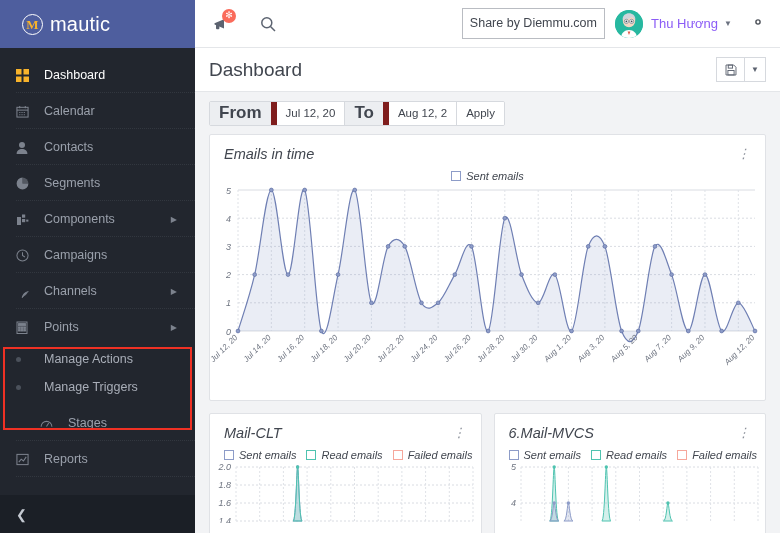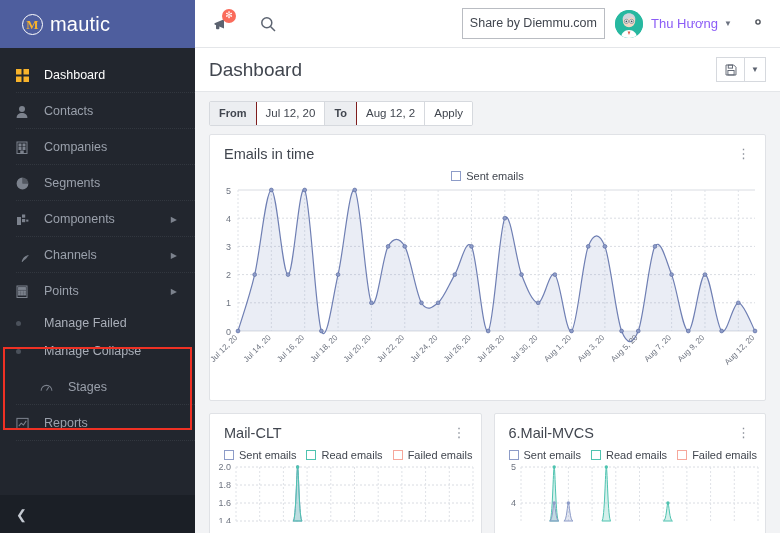--- a/index.html
+++ b/index.html
@@ -206,6 +206,19 @@
         <span class="lbl">Dashboard</span>
       </div>
 
+      <div class="nav-item">
+        <span class="ico">
+          <svg width="13" height="13" viewBox="0 0 14 14" fill="none" stroke="currentColor" stroke-width="1.1">
+              <rect x="1" y="2.5" width="12" height="10.5"></rect>
+              <line x1="1" y1="5.5" x2="13" y2="5.5"></line>
+              <line x1="4" y1="1" x2="4" y2="3.6"></line>
+              <line x1="10" y1="1" x2="10" y2="3.6"></line>
+              <line x1="3.5" y1="8" x2="10.5" y2="8" stroke-dasharray="1.2 1.2"></line>
+              <line x1="3.5" y1="10.5" x2="10.5" y2="10.5" stroke-dasharray="1.2 1.2"></line>
+            </svg>
+        </span>
+        <span class="lbl">Calendar</span>
+      </div>
 
       <div class="nav-item">
         <span class="ico">

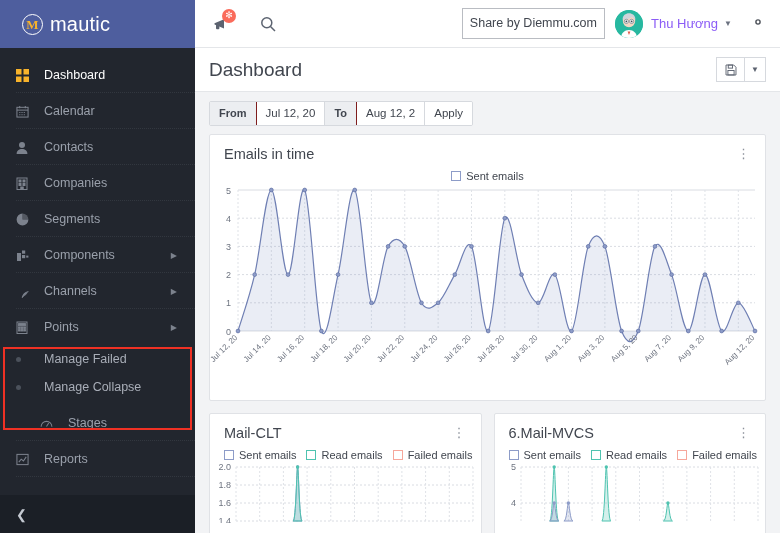--- a/index.html
+++ b/index.html
@@ -129,9 +129,9 @@
   .dr-group { display: flex; border: 1px solid #d6d9de; background: #fff;
               height: 25px; border-radius: 2px; overflow: hidden; }
   .dr-label {
-    background: #eceef1; color: #41464f; font-size: 11px; font-weight: bold;
+    background: #eceef1; color: #41464f; font-size: 17px; font-weight: bold;
     display: flex; align-items: center; padding: 0 9px;
-    border-right: 1px solid #7f1d1d;
+    border-right: 6px solid #7f1d1d;
   }
   .dr-input {
     background: #fff; color: #41464f; font-size: 11.5px;

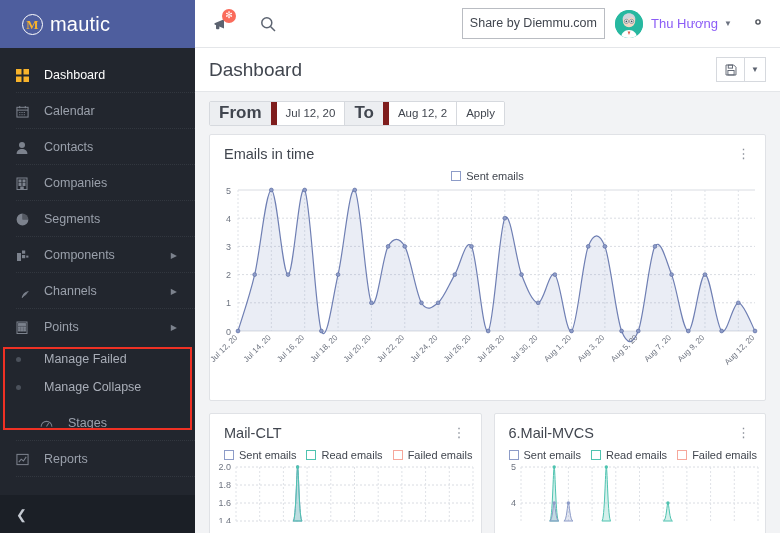--- a/index.html
+++ b/index.html
@@ -143,7 +143,7 @@
     display: flex; align-items: center; padding: 0 9px; cursor: pointer;
   }
 
-  #content { flex: 1 1 auto; padding: 0 14px 8px 14px; overflow: hidden; }
+  #content { flex: 1 1 auto; padding: 0 14px 8px 14px; overflow: hidden; font-style: italic; }
 
   .panel {
     background: #ffffff; border: 1px solid #e0e2e6; border-radius: 2px;

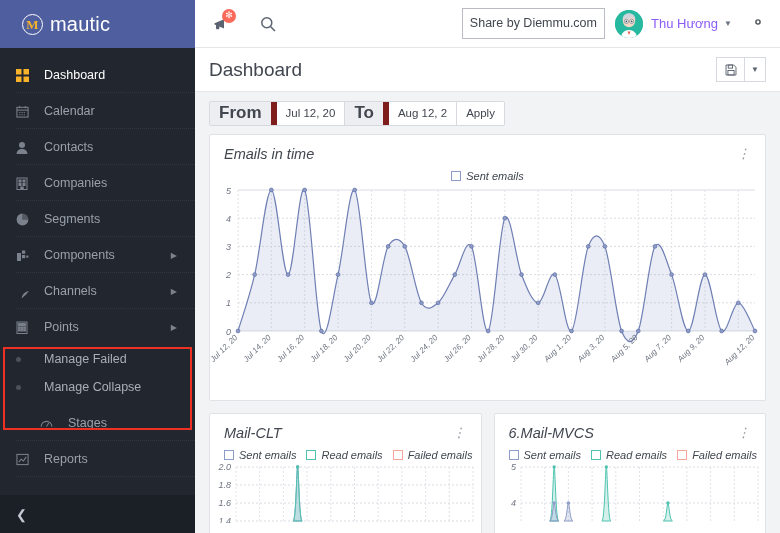--- a/index.html
+++ b/index.html
@@ -230,19 +230,6 @@
         <span class="lbl">Contacts</span>
       </div>
 
-      <div class="nav-item">
-        <span class="ico">
-          <svg width="12" height="13" viewBox="0 0 12 13" fill="none" stroke="currentColor" stroke-width="1">
-              <rect x="1" y="1" width="10" height="11.5"></rect>
-              <rect x="3" y="3" width="2" height="2" fill="currentColor"></rect>
-              <rect x="7" y="3" width="2" height="2" fill="currentColor"></rect>
-              <rect x="3" y="6.5" width="2" height="2" fill="currentColor"></rect>
-              <rect x="7" y="6.5" width="2" height="2" fill="currentColor"></rect>
-              <rect x="4.8" y="10" width="2.4" height="2.5" fill="currentColor"></rect>
-            </svg>
-        </span>
-        <span class="lbl">Companies</span>
-      </div>
 
       <div class="nav-item">
         <span class="ico">

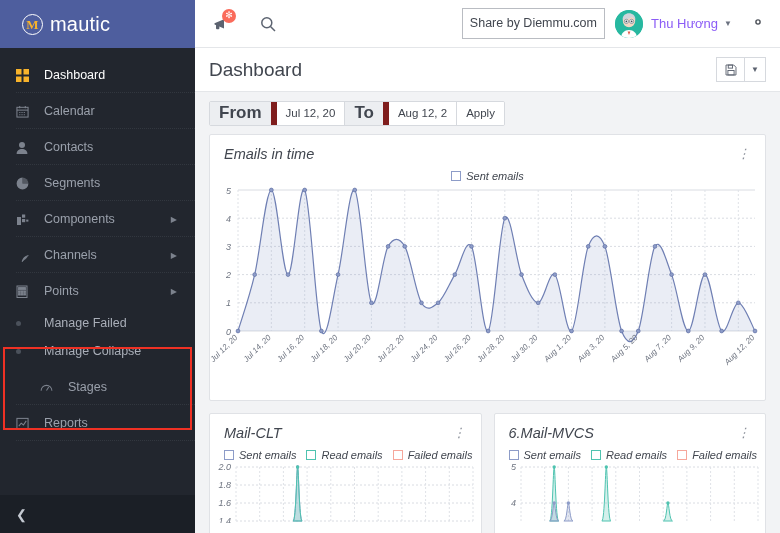--- a/index.html
+++ b/index.html
@@ -254,6 +254,15 @@
         <span class="caret">▶</span>
       </div>
 
+      <div class="nav-item">
+        <span class="ico">
+          <svg width="13" height="13" viewBox="0 0 14 14" fill="none" stroke="currentColor" stroke-width="1.1">
+              <circle cx="7" cy="7" r="6"></circle>
+              <path d="M7 3.6V7l2.6 1.6"></path>
+            </svg>
+        </span>
+        <span class="lbl">Campaigns</span>
+      </div>
 
       <div class="nav-item">
         <span class="ico">

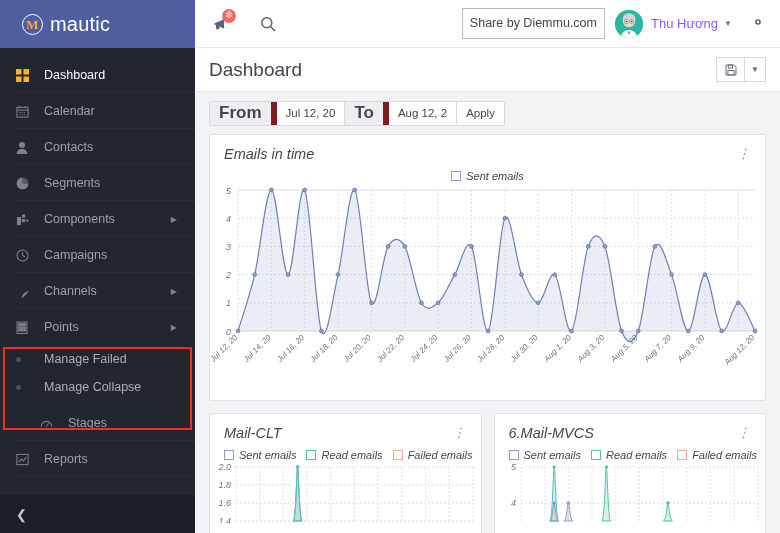--- a/index.html
+++ b/index.html
@@ -297,7 +297,7 @@
         <span class="dot">
             <i></i>
           </span>
-        <span class="lbl">Manage Failed</span>
+        <span class="lbl">Manage Actions</span>
       </div>
       <div class="sub-item">
         <span class="dot">

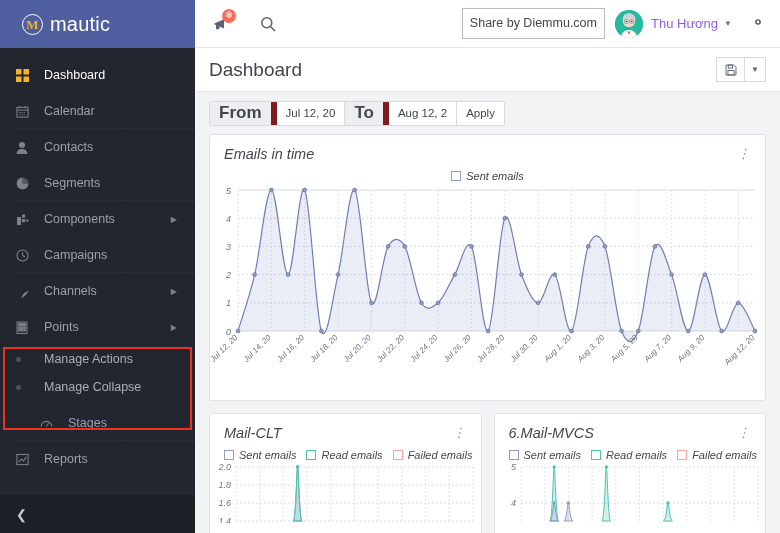--- a/index.html
+++ b/index.html
@@ -303,7 +303,7 @@
         <span class="dot">
             <i></i>
           </span>
-        <span class="lbl">Manage Collapse</span>
+        <span class="lbl">Manage Triggers</span>
       </div>
 
       <div class="nav-item" style="margin-top:4px;padding-left:40px;">

